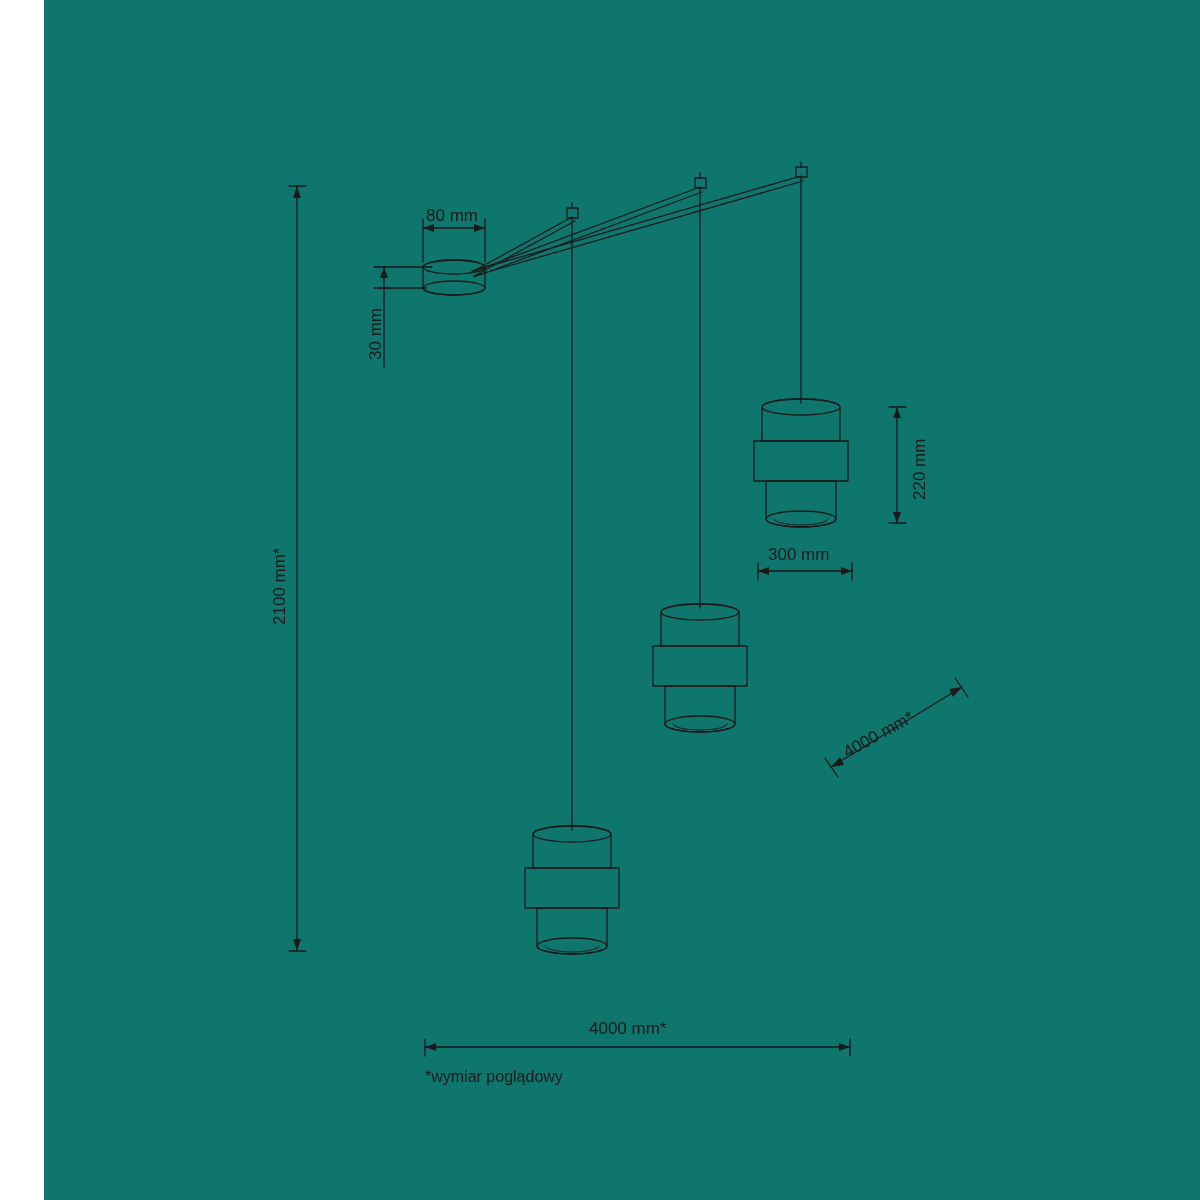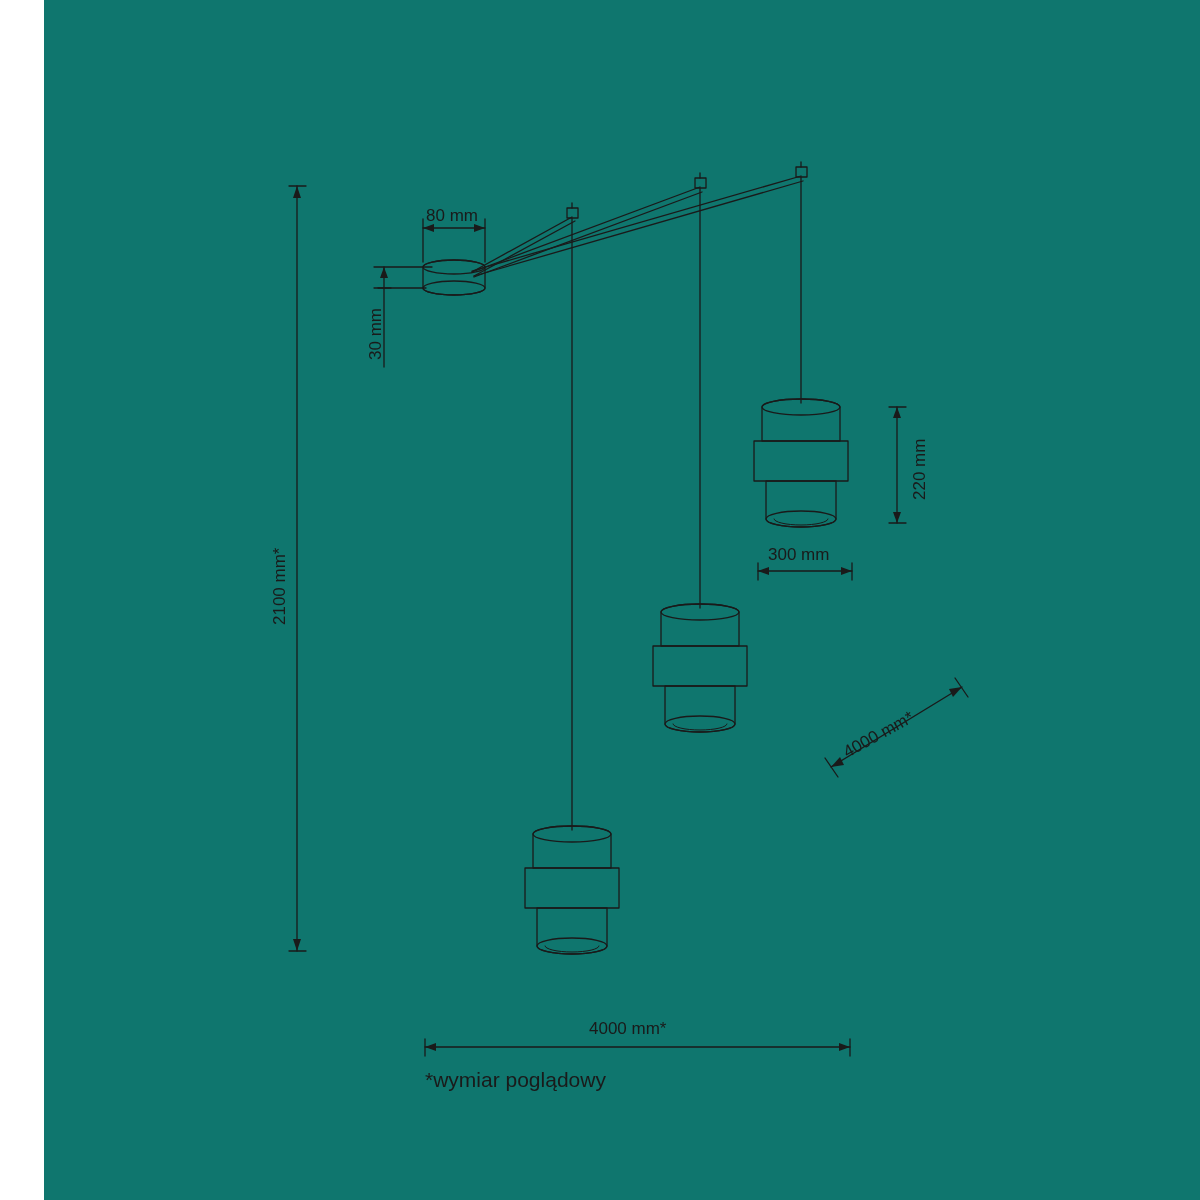--- a/index.html
+++ b/index.html
@@ -30,7 +30,7 @@
     white-space: nowrap;
   }
   .sz-17 { font-size: 17px; }
-  .sz-15 { font-size: 21px; }
+  .sz-15 { font-size: 16px; }
   .rot-90 {
     transform: rotate(-90deg);
     transform-origin: left top;

